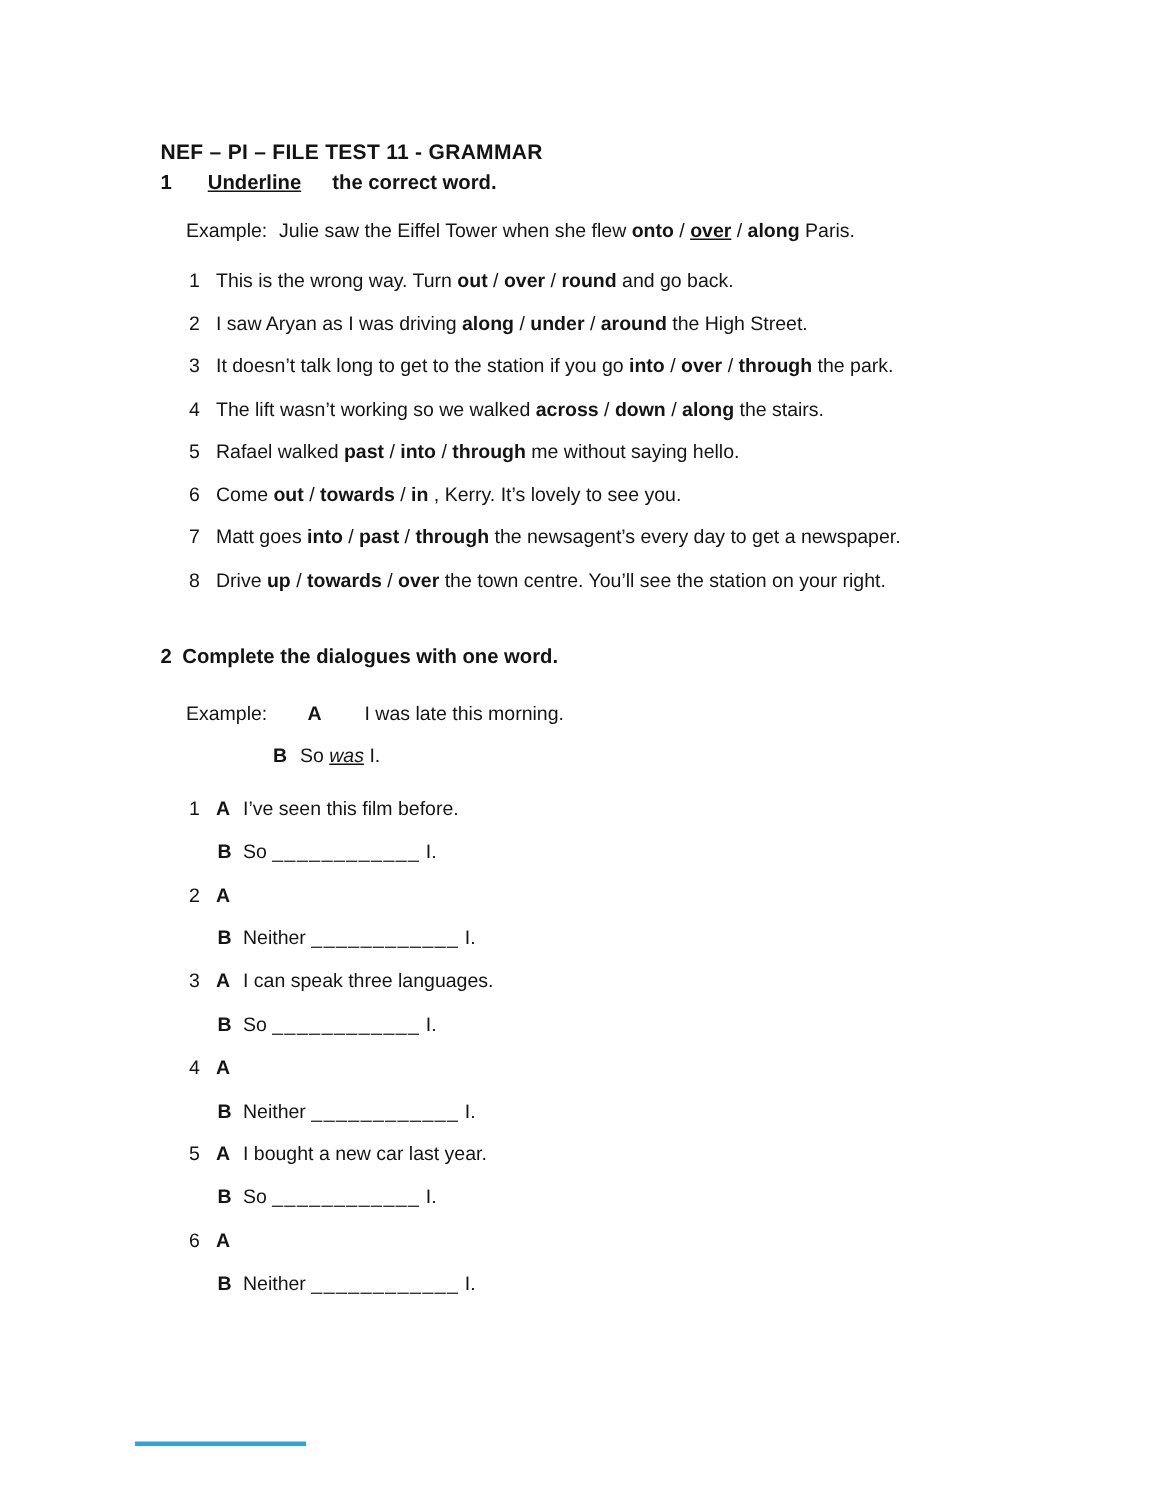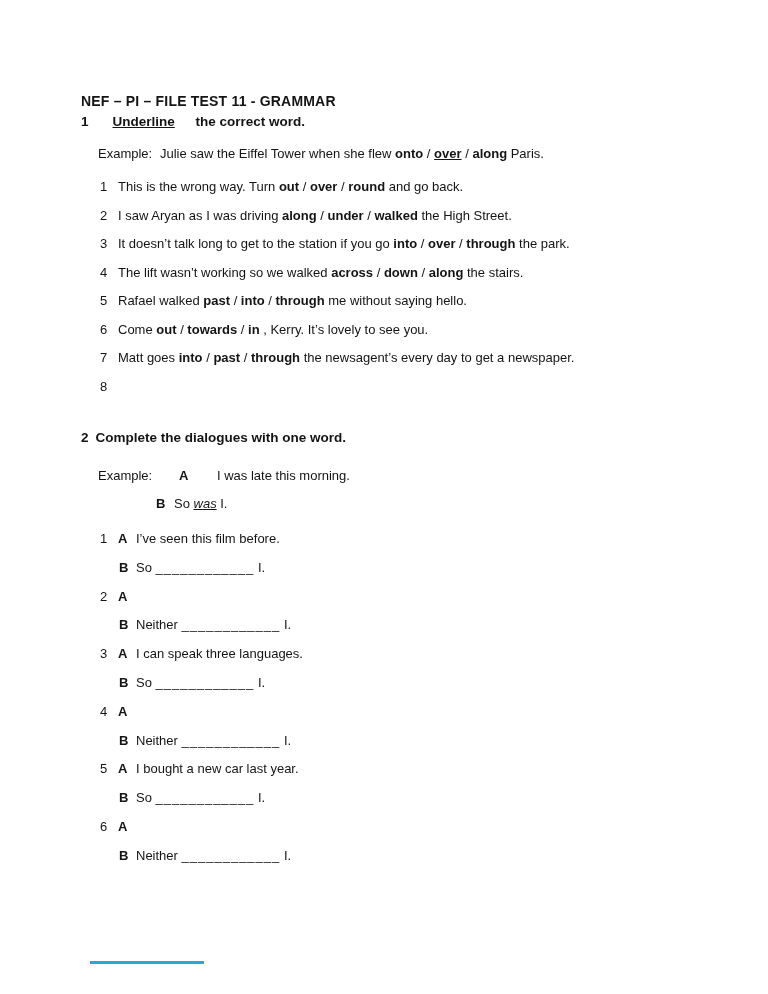--- a/index.html
+++ b/index.html
@@ -13,7 +13,7 @@
   }
   .page {
     width:768px; height:994px;
-    padding:92px 46px 0 81px;
+    padding:92px 46px 0 107px;
     position:relative;
     background:#ffffff;
   }

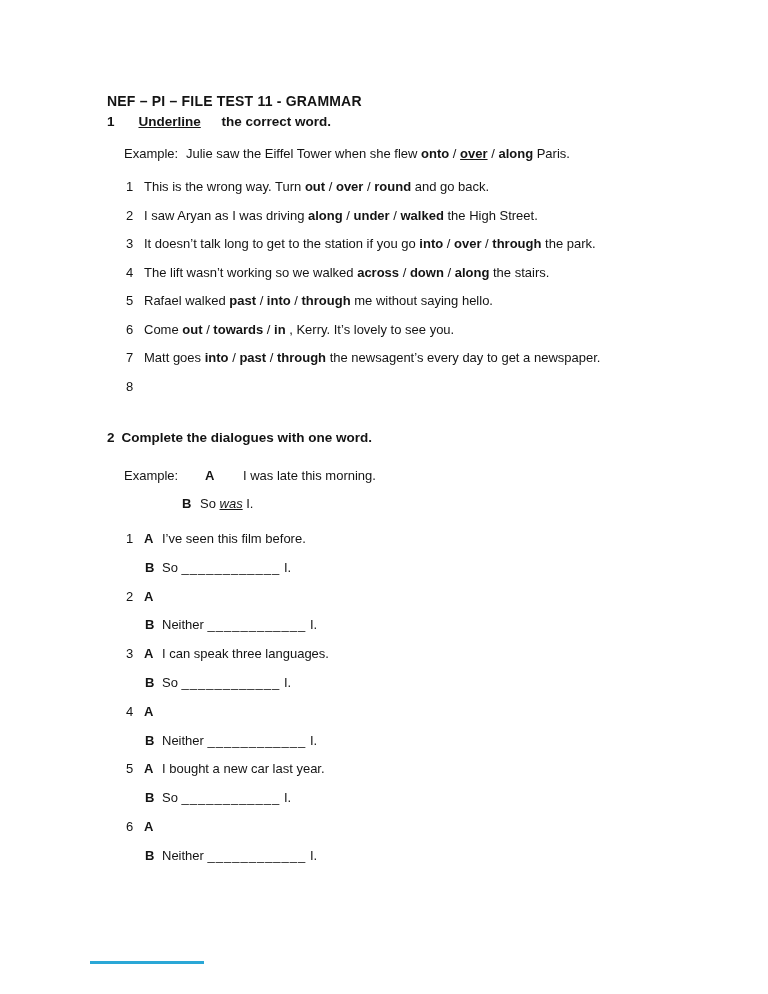--- a/index.html
+++ b/index.html
@@ -94,7 +94,7 @@
       </div>
       <div class="item">
         <span class="item-num">2</span>
-        <div class="item-text"><span>I saw Aryan as I was driving </span><span class="b">along</span><span> / </span><span class="b">under</span><span> / </span><span class="b">walked</span><span> the High Street.</span></div>
+        <div class="item-text"><span>I saw Aryan as I was driving </span><span class="b">along</span><span> / </span><span class="b">under</span><span> / </span><span class="b">around</span><span> the High Street.</span></div>
       </div>
       <div class="item">
         <span class="item-num">3</span>

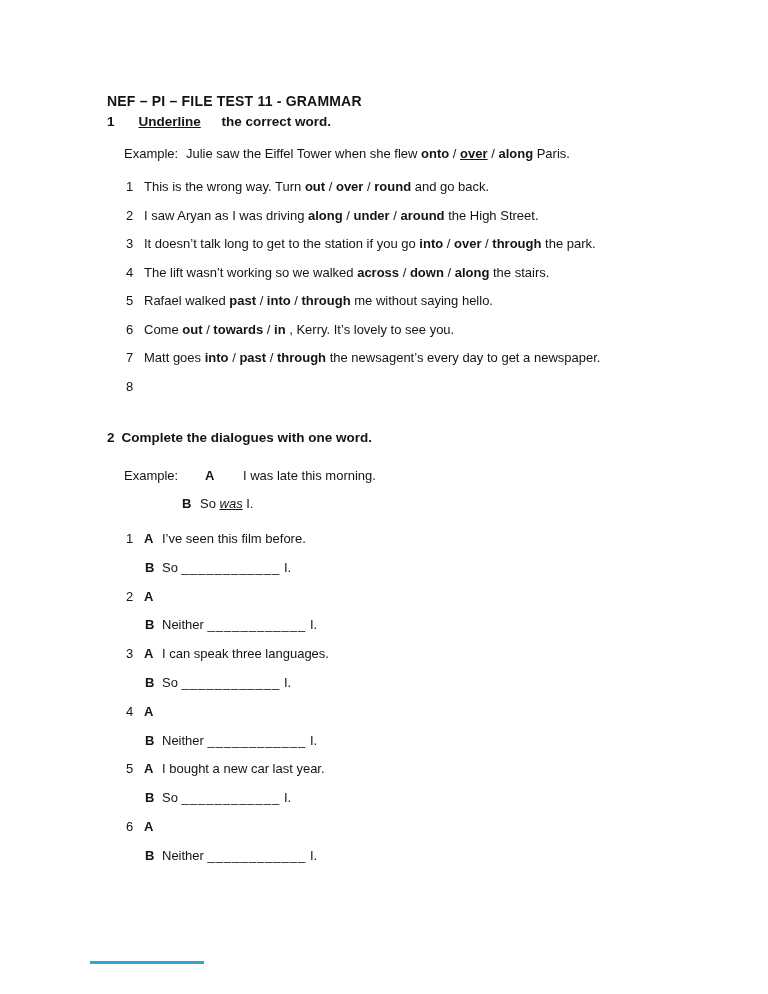--- a/index.html
+++ b/index.html
@@ -118,6 +118,7 @@
       </div>
       <div class="item">
         <span class="item-num">8</span>
+        <div class="item-text"><span>Drive </span><span class="b">up</span><span> / </span><span class="b">towards</span><span> / </span><span class="b">over</span><span> the town centre. You’ll see the station on your right.</span></div>
       </div>
     </div>
 

